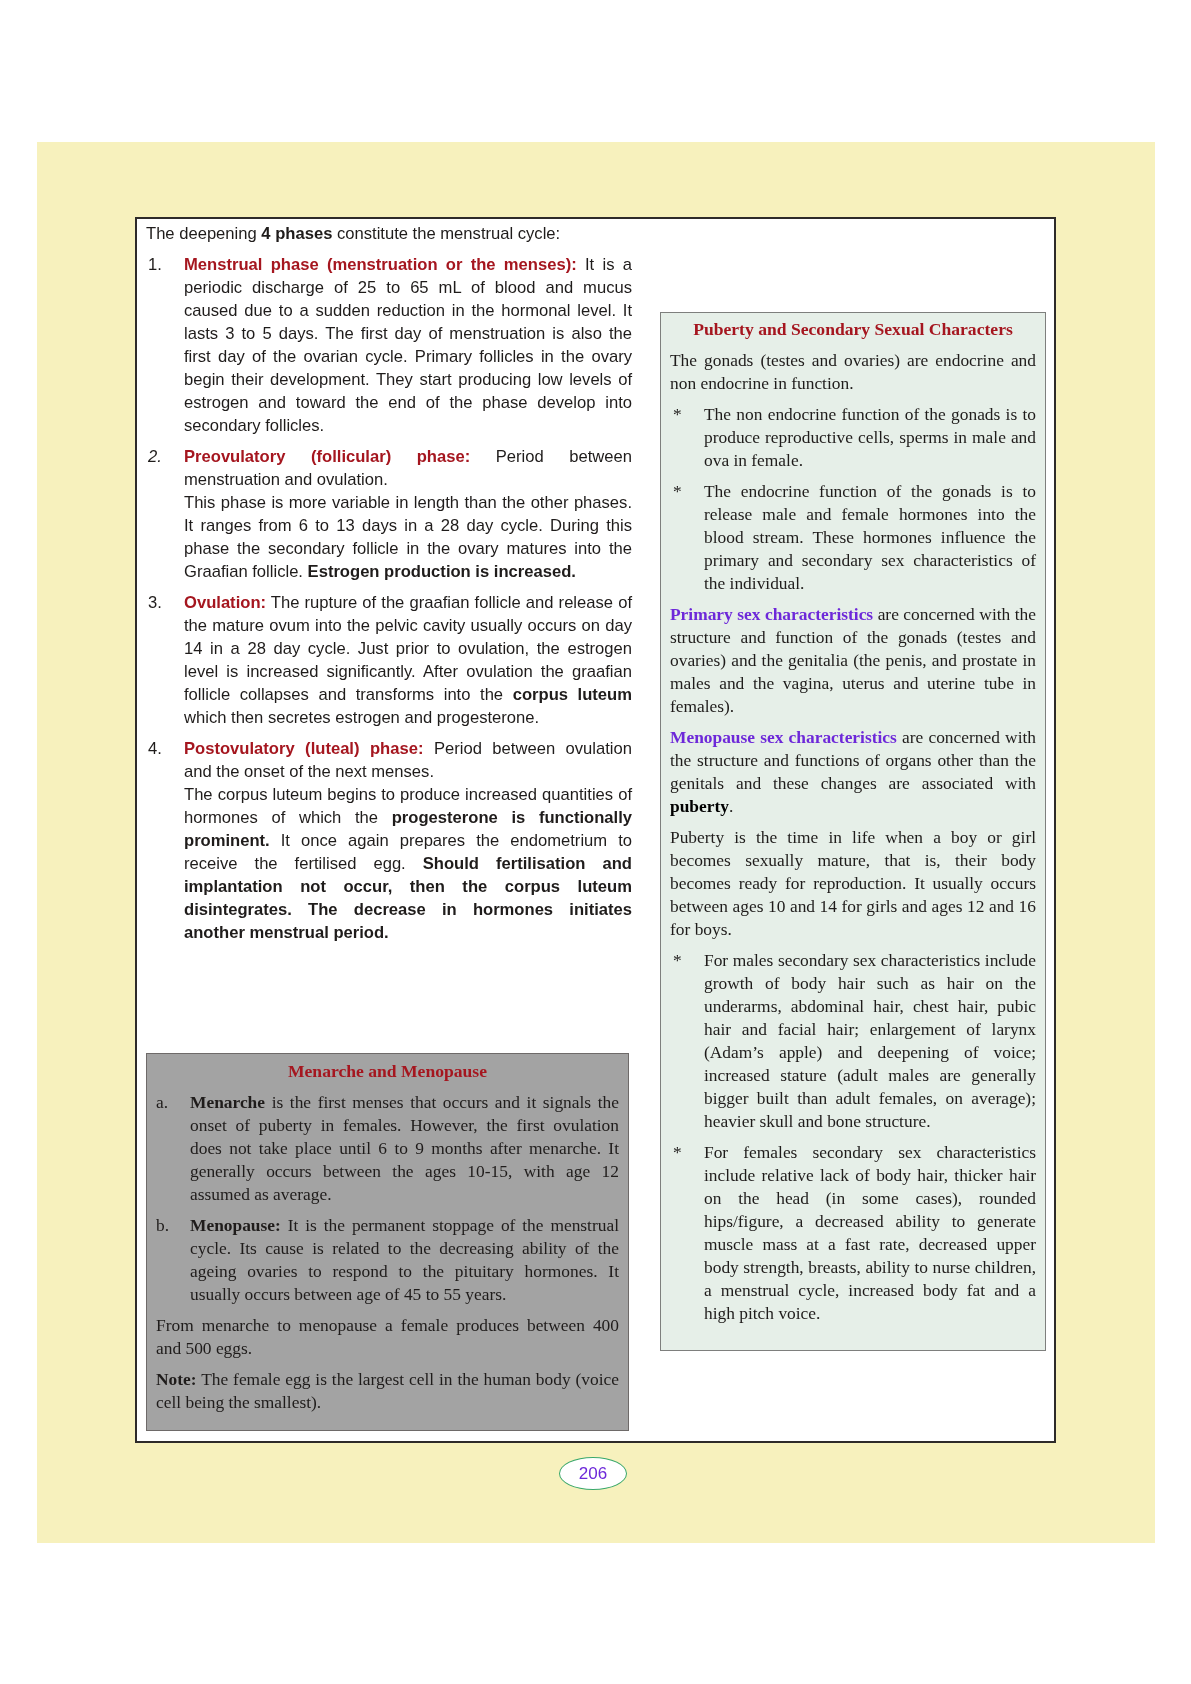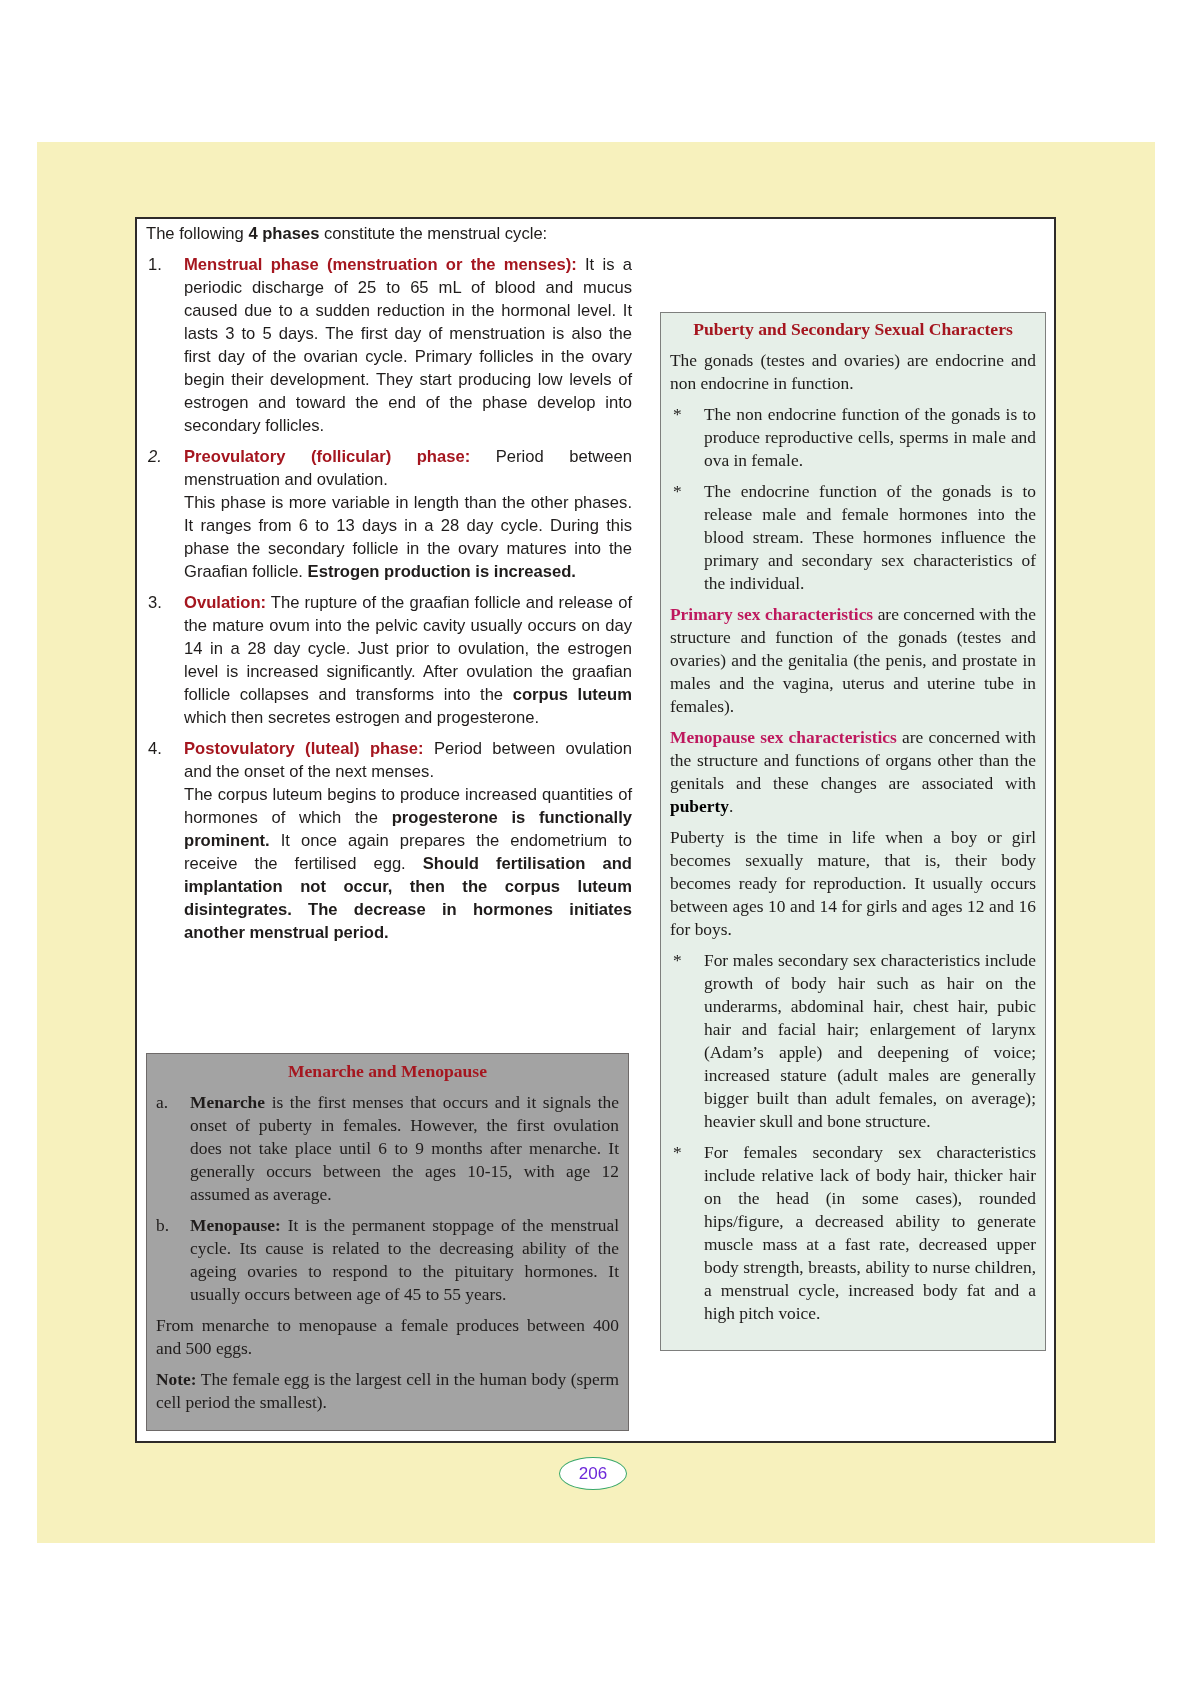--- a/index.html
+++ b/index.html
@@ -34,7 +34,7 @@
 <div class="mainbox"></div>
 
 <div class="leftcol">
-  <p class="intro"><span>The following </span><b>4 phases</b><span> constitute the menstrual cycle:</span></p>
+  <p class="intro"><span>The deepening </span><b>4 phases</b><span> constitute the menstrual cycle:</span></p>
 
   <div class="item">
     <span class="num">1.</span>

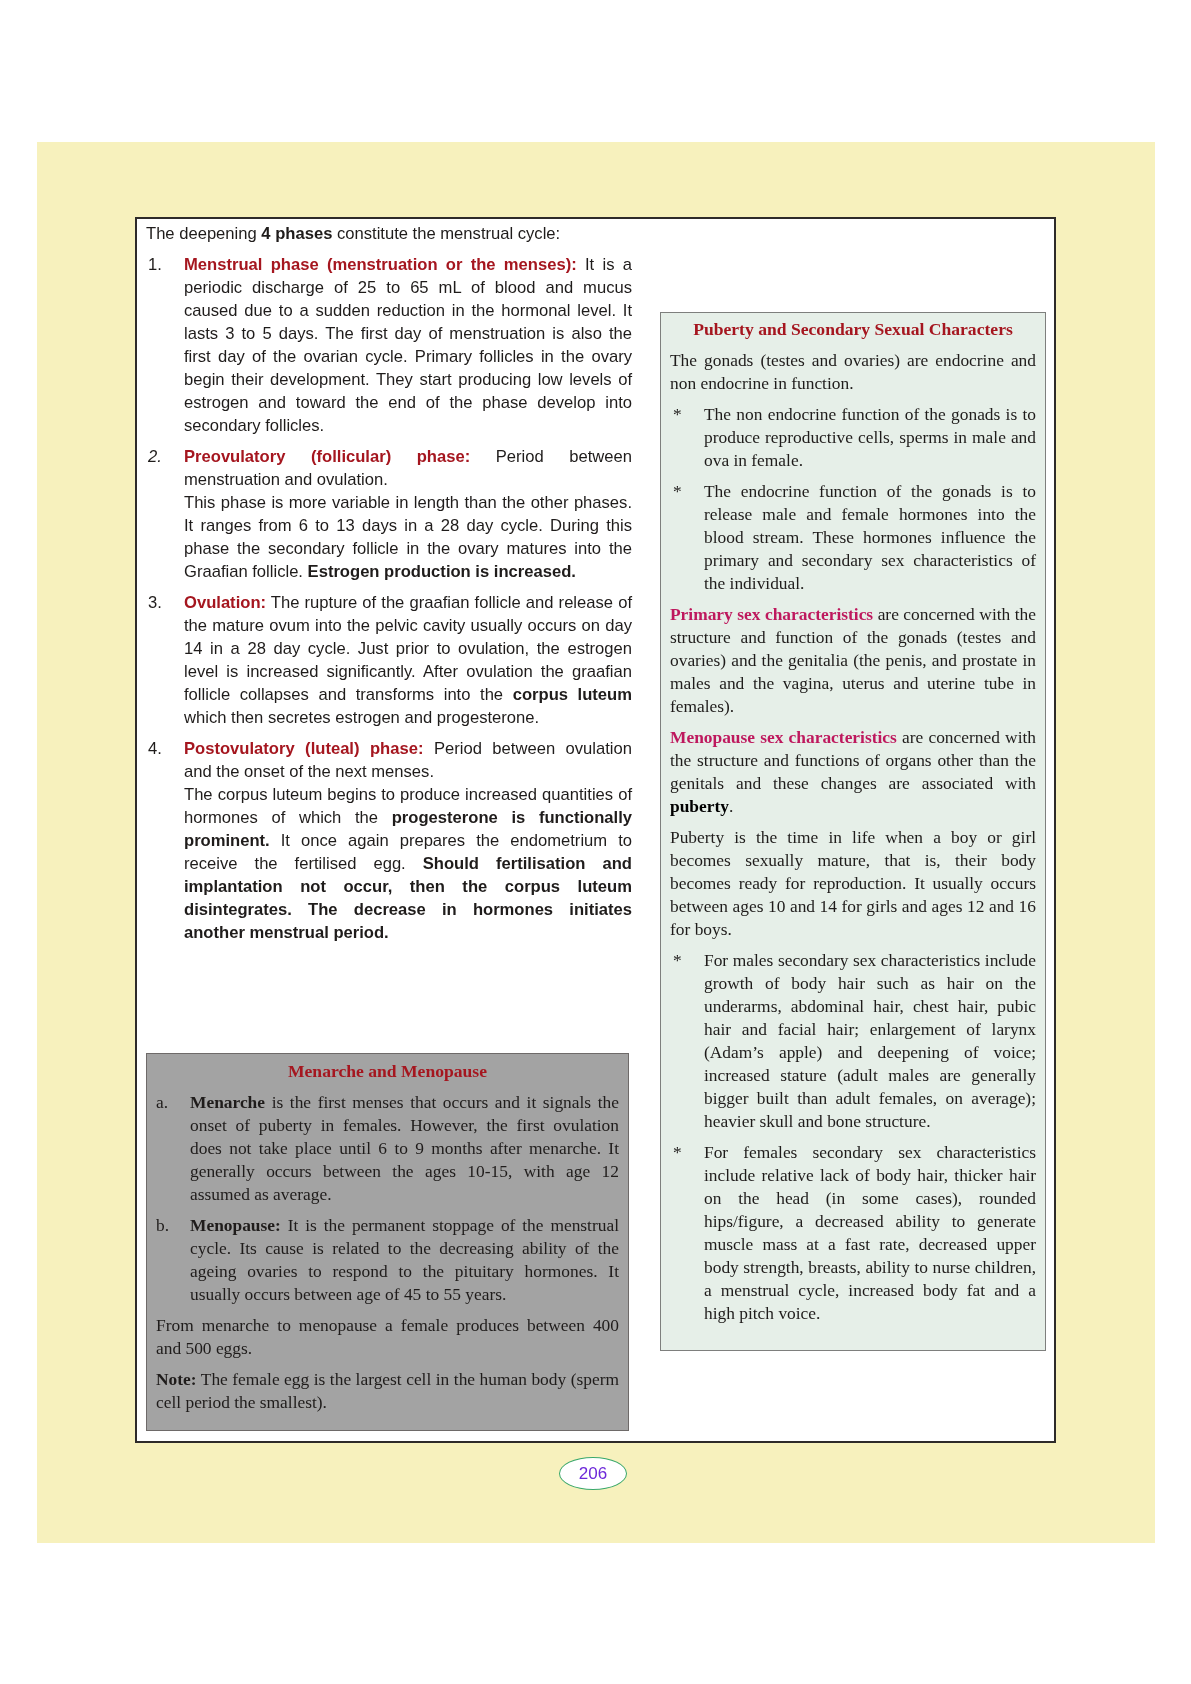--- a/index.html
+++ b/index.html
@@ -23,7 +23,7 @@
   .greenbox p { margin:0 0 8px 0; text-align:justify; }
   .greenbox .bitem { position:relative; padding-left:34px; text-align:justify; margin-bottom:8px; }
   .greenbox .bitem .star { position:absolute; left:3px; top:0; }
-  .magenta { color:#be185d; font-weight:bold; }
+  .magenta { color:#6d28d9; font-weight:bold; }
   .darkred { color:#000000; font-weight:bold; }
   .pagepill { position:absolute; left:559px; top:1457px; width:66px; height:31px; border:1.5px solid #3aa86b; border-radius:50%; background:#fff; font-family:"Liberation Sans", sans-serif; font-size:17px; color:#6d28d9; text-align:center; line-height:31px; }
 </style>

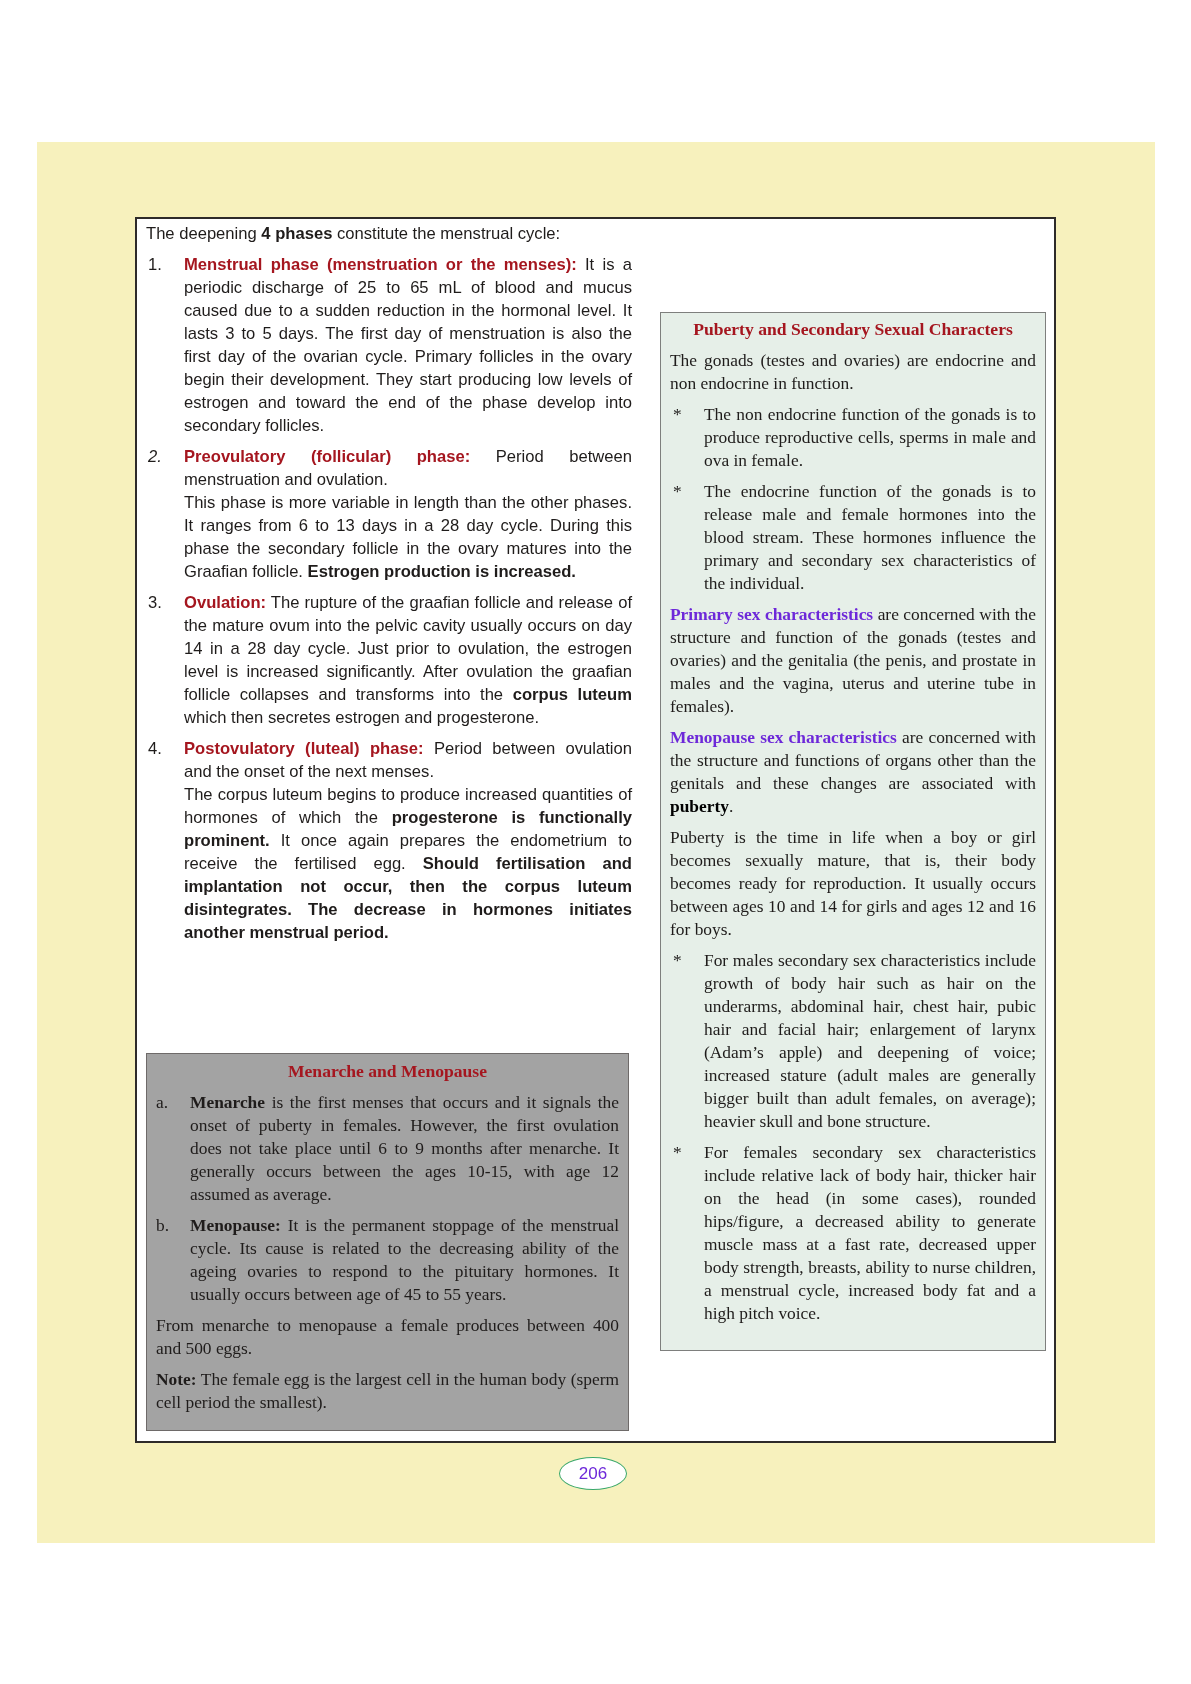--- a/index.html
+++ b/index.html
@@ -70,7 +70,7 @@
     <b>Menopause:</b><span> It is the permanent stoppage of the menstrual cycle. Its cause is related to the decreasing ability of the ageing ovaries to respond to the pituitary hormones. It usually occurs between age of  45 to 55 years.</span>
   </div>
   <p>From menarche to menopause a female produces between 400 and 500 eggs.</p>
-  <p><b>Note:</b><span> The female egg is the largest cell in the human body (sperm cell period the smallest).</span></p>
+  <p><b>Note:</b><span> The female egg is the largest cell in the human body (voice cell being the smallest).</span></p>
 </div>
 
 <div class="greenbox">

